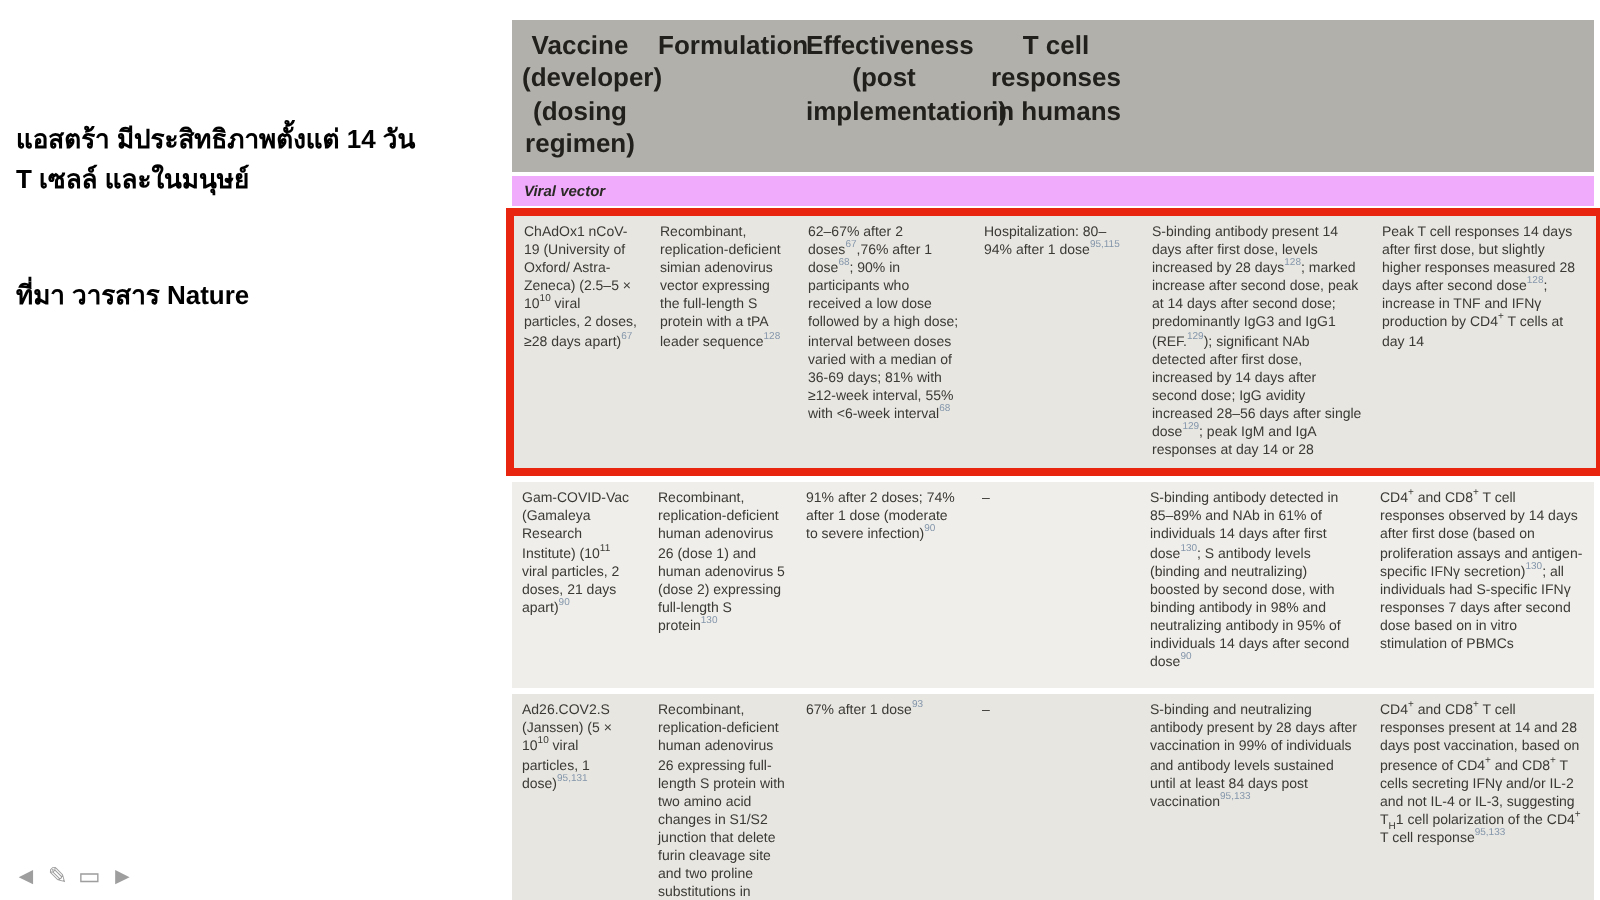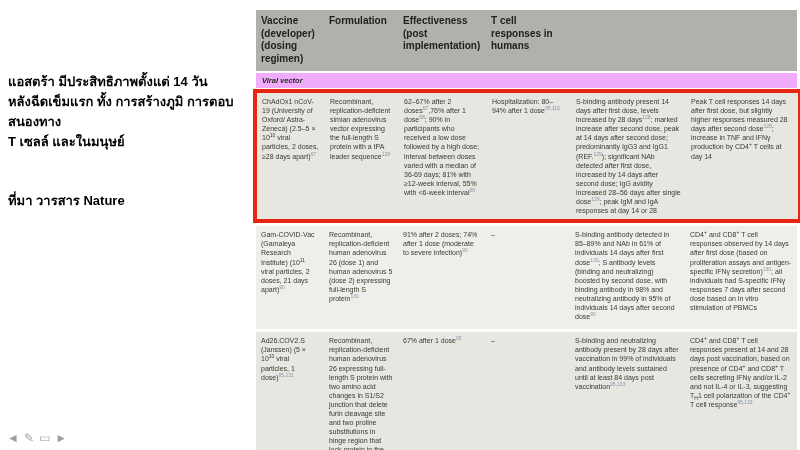--- a/index.html
+++ b/index.html
@@ -29,8 +29,8 @@
   }
   .thead { background:#b2b0aa; margin-bottom:2px; }
   .th {
-    padding:5px 5px 6px 5px; font-size:10px; font-weight:bold;
-    color:#21201c; line-height:1.25;
+    padding:5px 5px 6px 5px; font-size:13px; font-weight:bold;
+    color:#21201c; line-height:1.25;text-align:center;
   }
   .sectionrow {
     background:#f0abfc; padding:3px 6px 3px 6px; margin-bottom:1px;

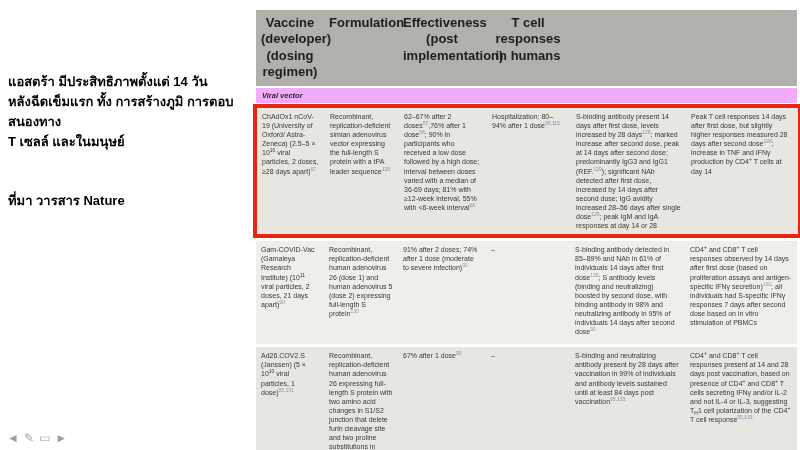--- a/index.html
+++ b/index.html
@@ -13,7 +13,7 @@
 
   
   .annotation {
-    position:absolute; left:8px; top:72px; width:232px;
+    position:absolute; left:8px; top:60px; width:232px;
     font-weight:bold; font-size:13px; line-height:1.55; color:#000;
   }
   .annotation .src { margin-top:38px; }

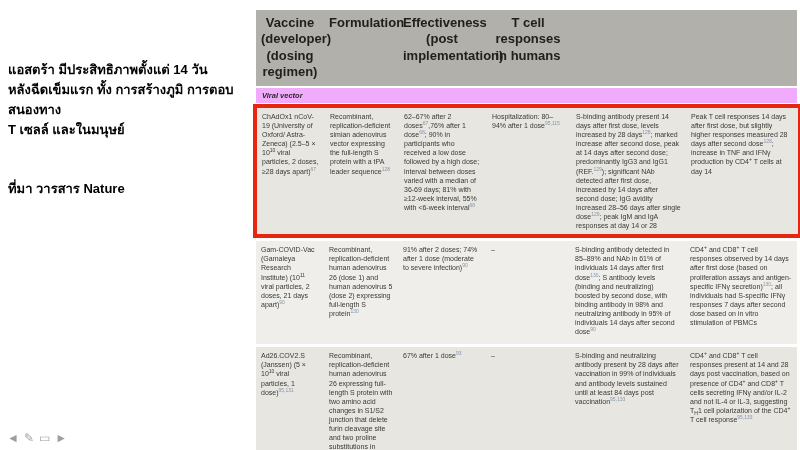--- a/index.html
+++ b/index.html
@@ -66,7 +66,6 @@
 
 <div class="annotation">
   <div>แอสตร้า มีประสิทธิภาพตั้งแต่ 14 วัน</div>
-  <div>หลังฉีดเข็มแรก ทั้ง การสร้างภูมิ การตอบสนองทาง</div>
   <div>T เซลล์ และในมนุษย์</div>
   <div class="src">ที่มา วารสาร Nature</div>
 </div>

